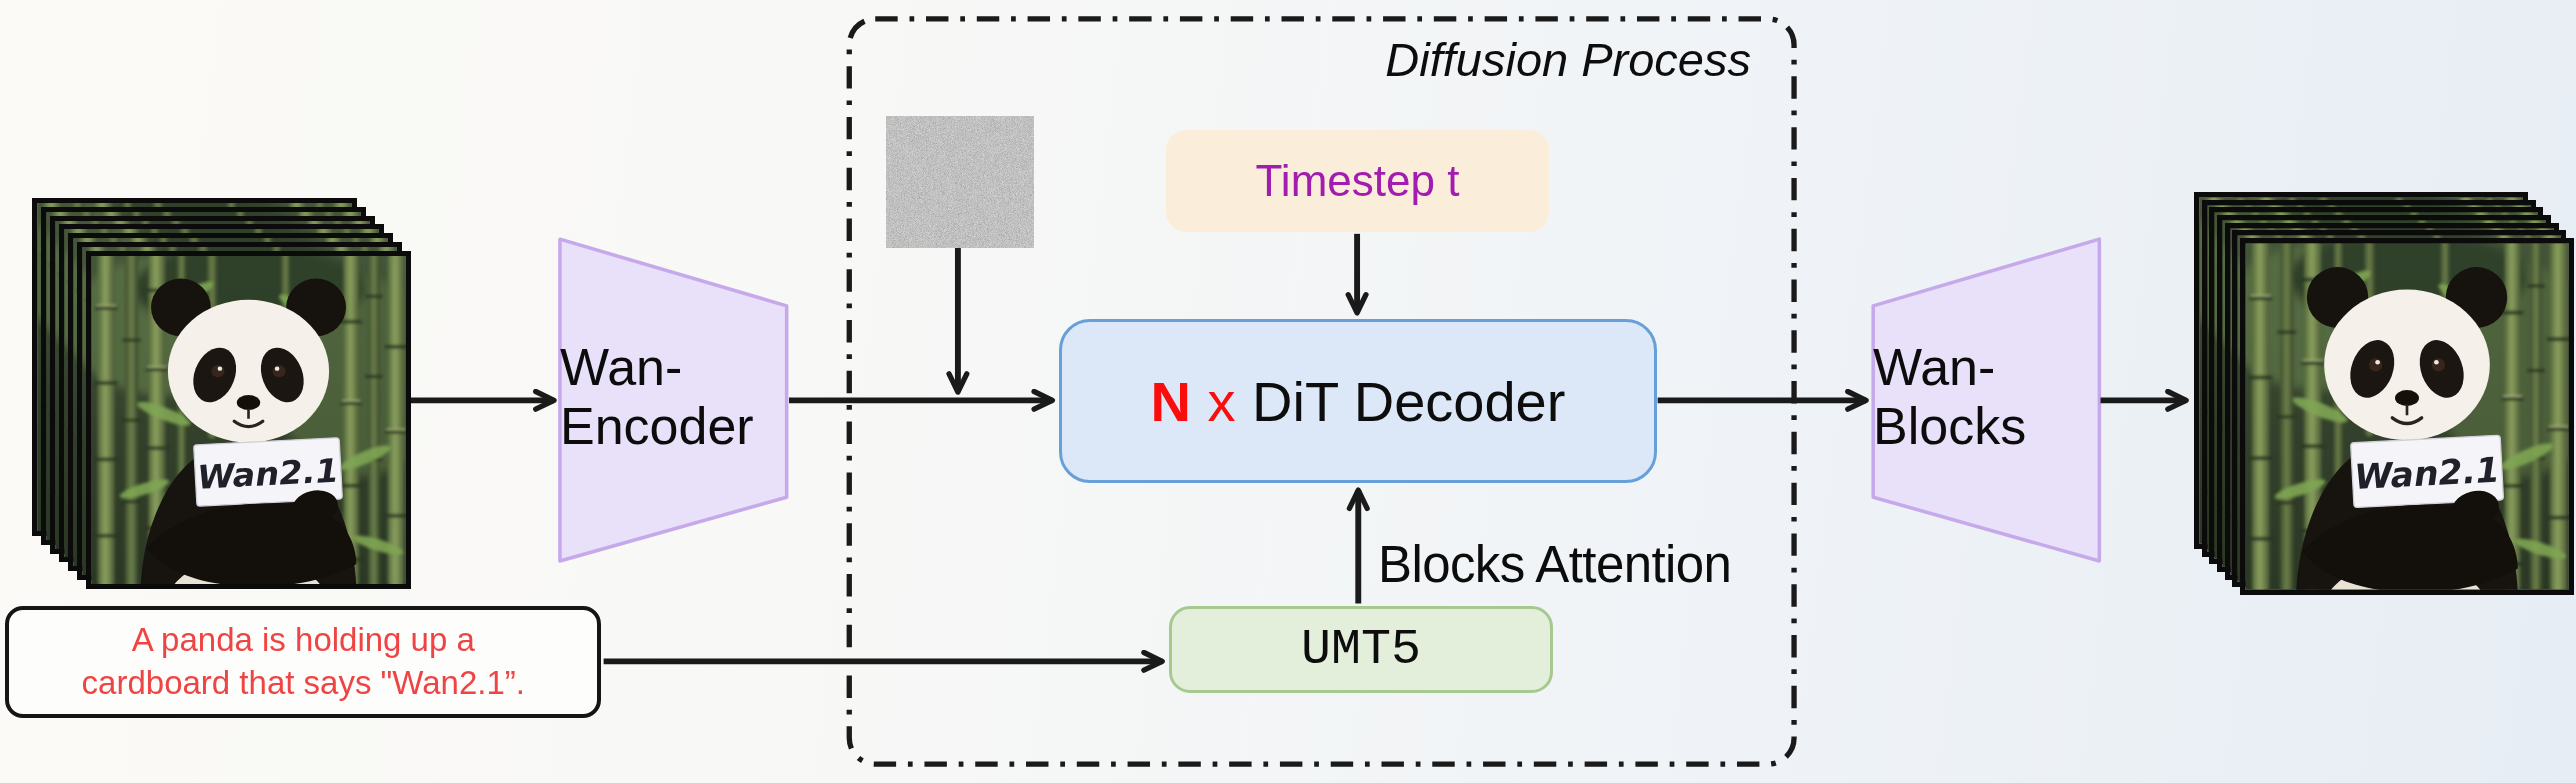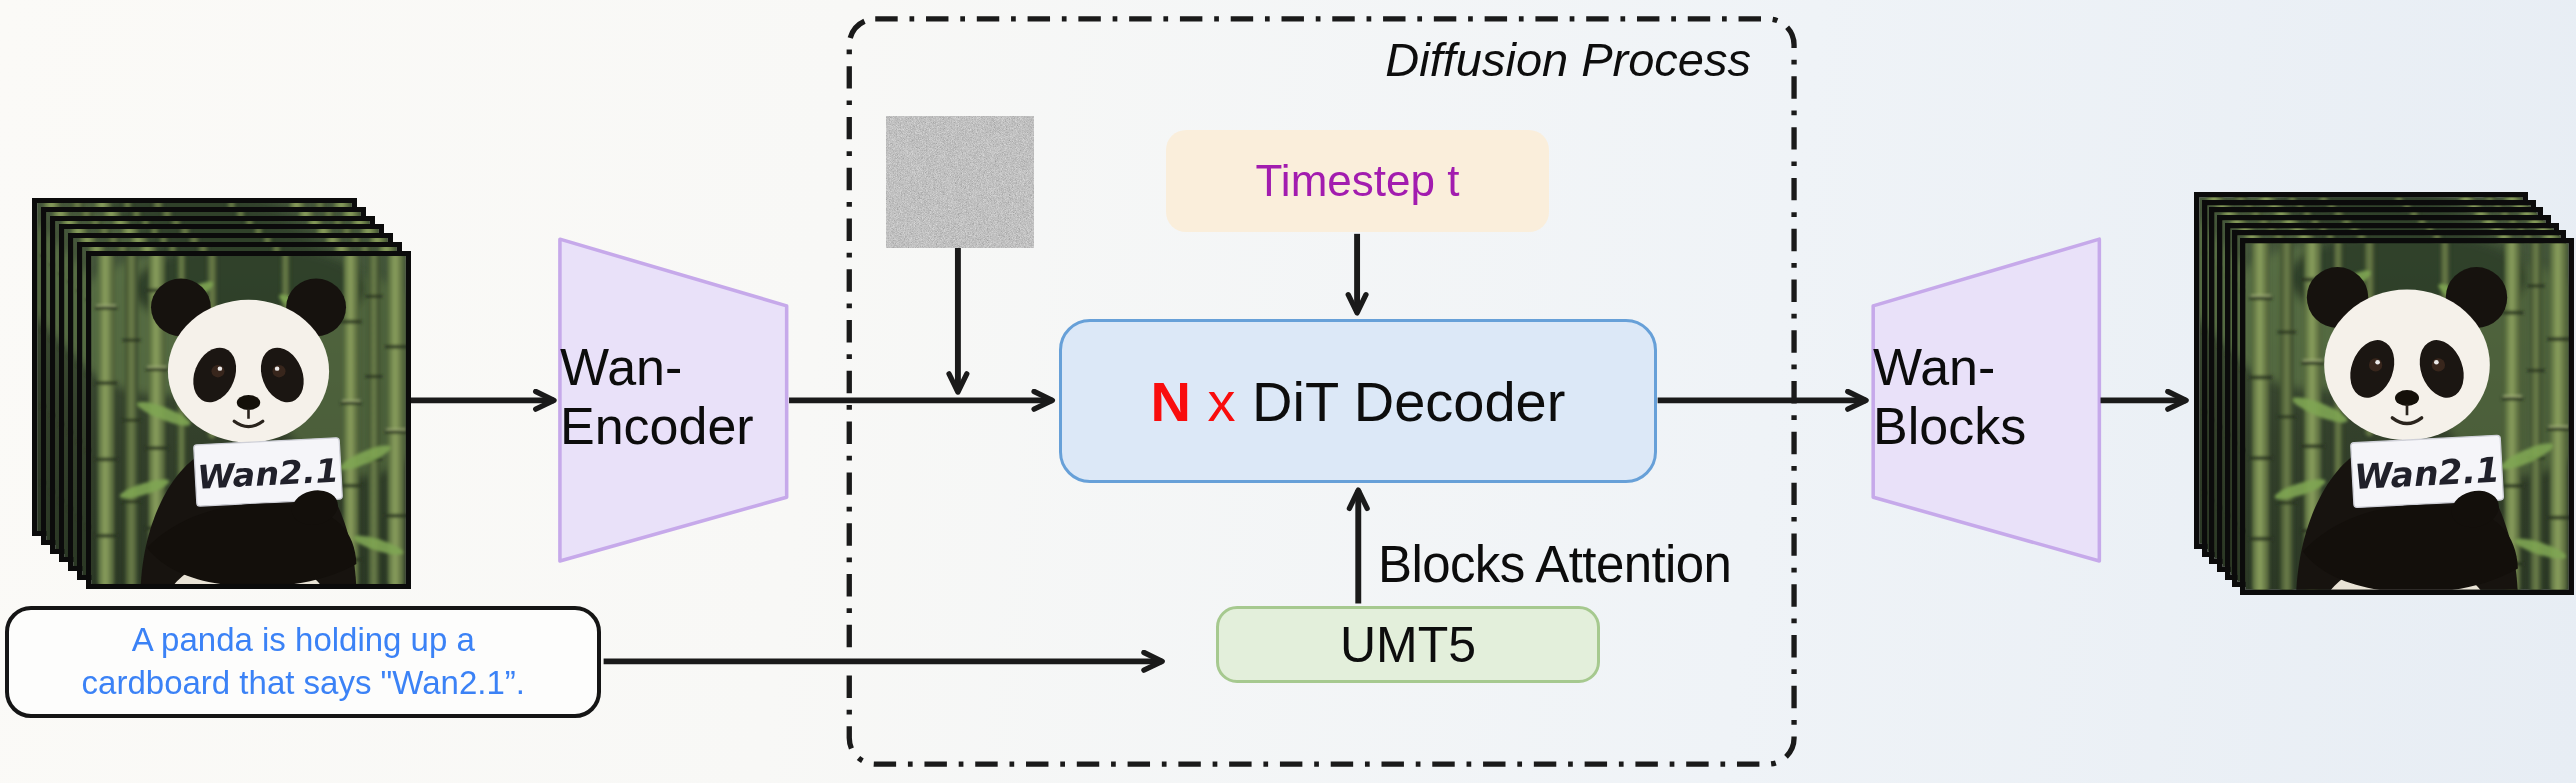--- a/index.html
+++ b/index.html
@@ -37,8 +37,8 @@
   }
   .prompt{
     left:5.3px;top:606px;width:596px;height:112px;
-    background:#fdfdfc;border:4.7px solid #151515;border-radius:26px;
-    flex-direction:column;font-size:33px;line-height:1.3;color:#3b82f6;
+    background:#fdfdfc;border:4.7px solid #151515;border-radius:18px;
+    flex-direction:column;font-size:33px;line-height:1.3;color:#ef4444;
   }
   .vae-label{
     width:227px;font-size:52px;line-height:1.14;color:#0c0c0c;

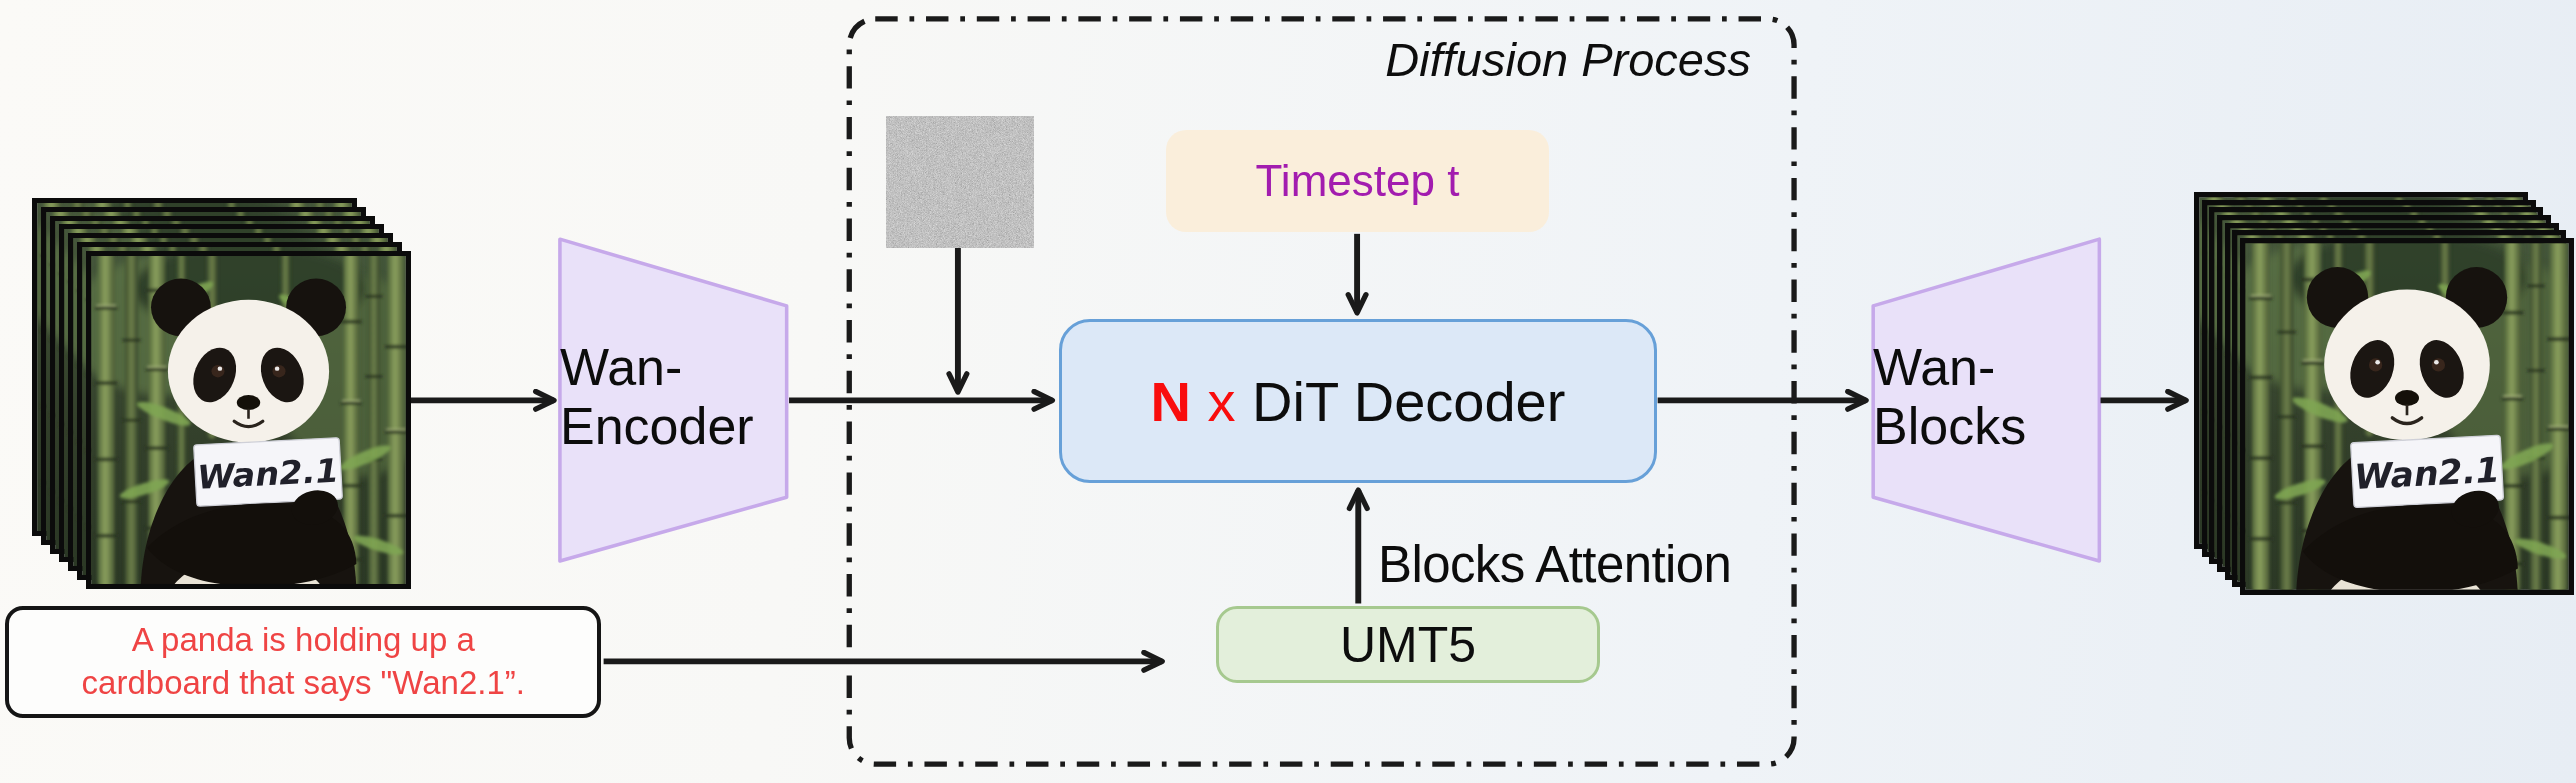--- a/index.html
+++ b/index.html
@@ -28,9 +28,9 @@
   .dit .mult{color:#f90d0d;font-weight:700;}
   .dit .times{color:#f90d0d;font-weight:400;}
   .umt5{
-    left:1216px;top:606px;width:384px;height:77px;
+    left:1169px;top:606px;width:384px;height:87px;
     background:#e3efdb;border:3.5px solid #a6c98f;border-radius:21px;
-    font-size:50px;color:#0d0d0d;
+    font-size:50px;color:#0d0d0d;font-family:Liberation Mono, monospace;
   }
   .cross{
     left:1378px;top:535px;font-size:51px;letter-spacing:-0.6px;color:#0c0c0c;white-space:nowrap;

